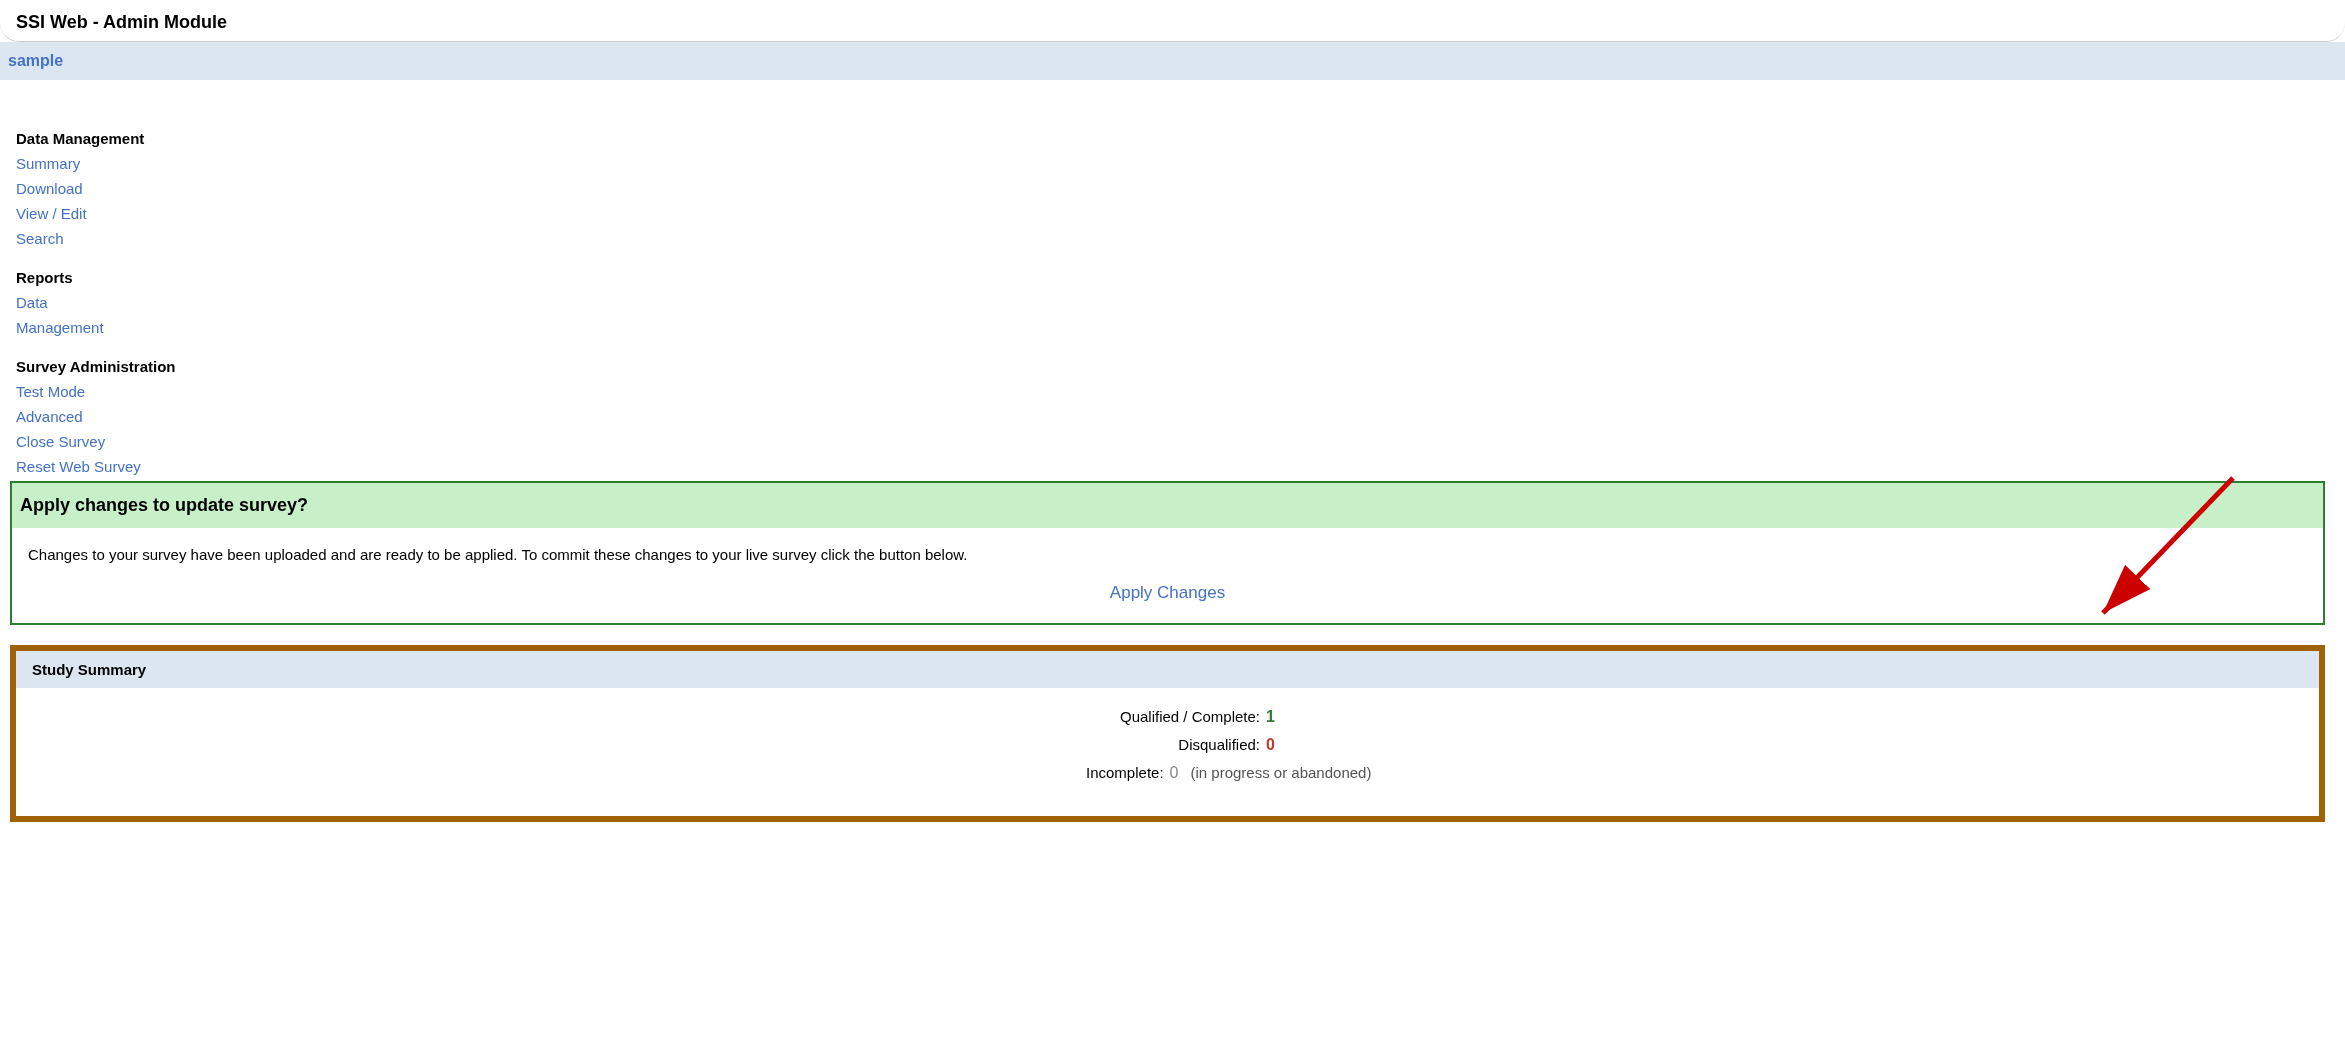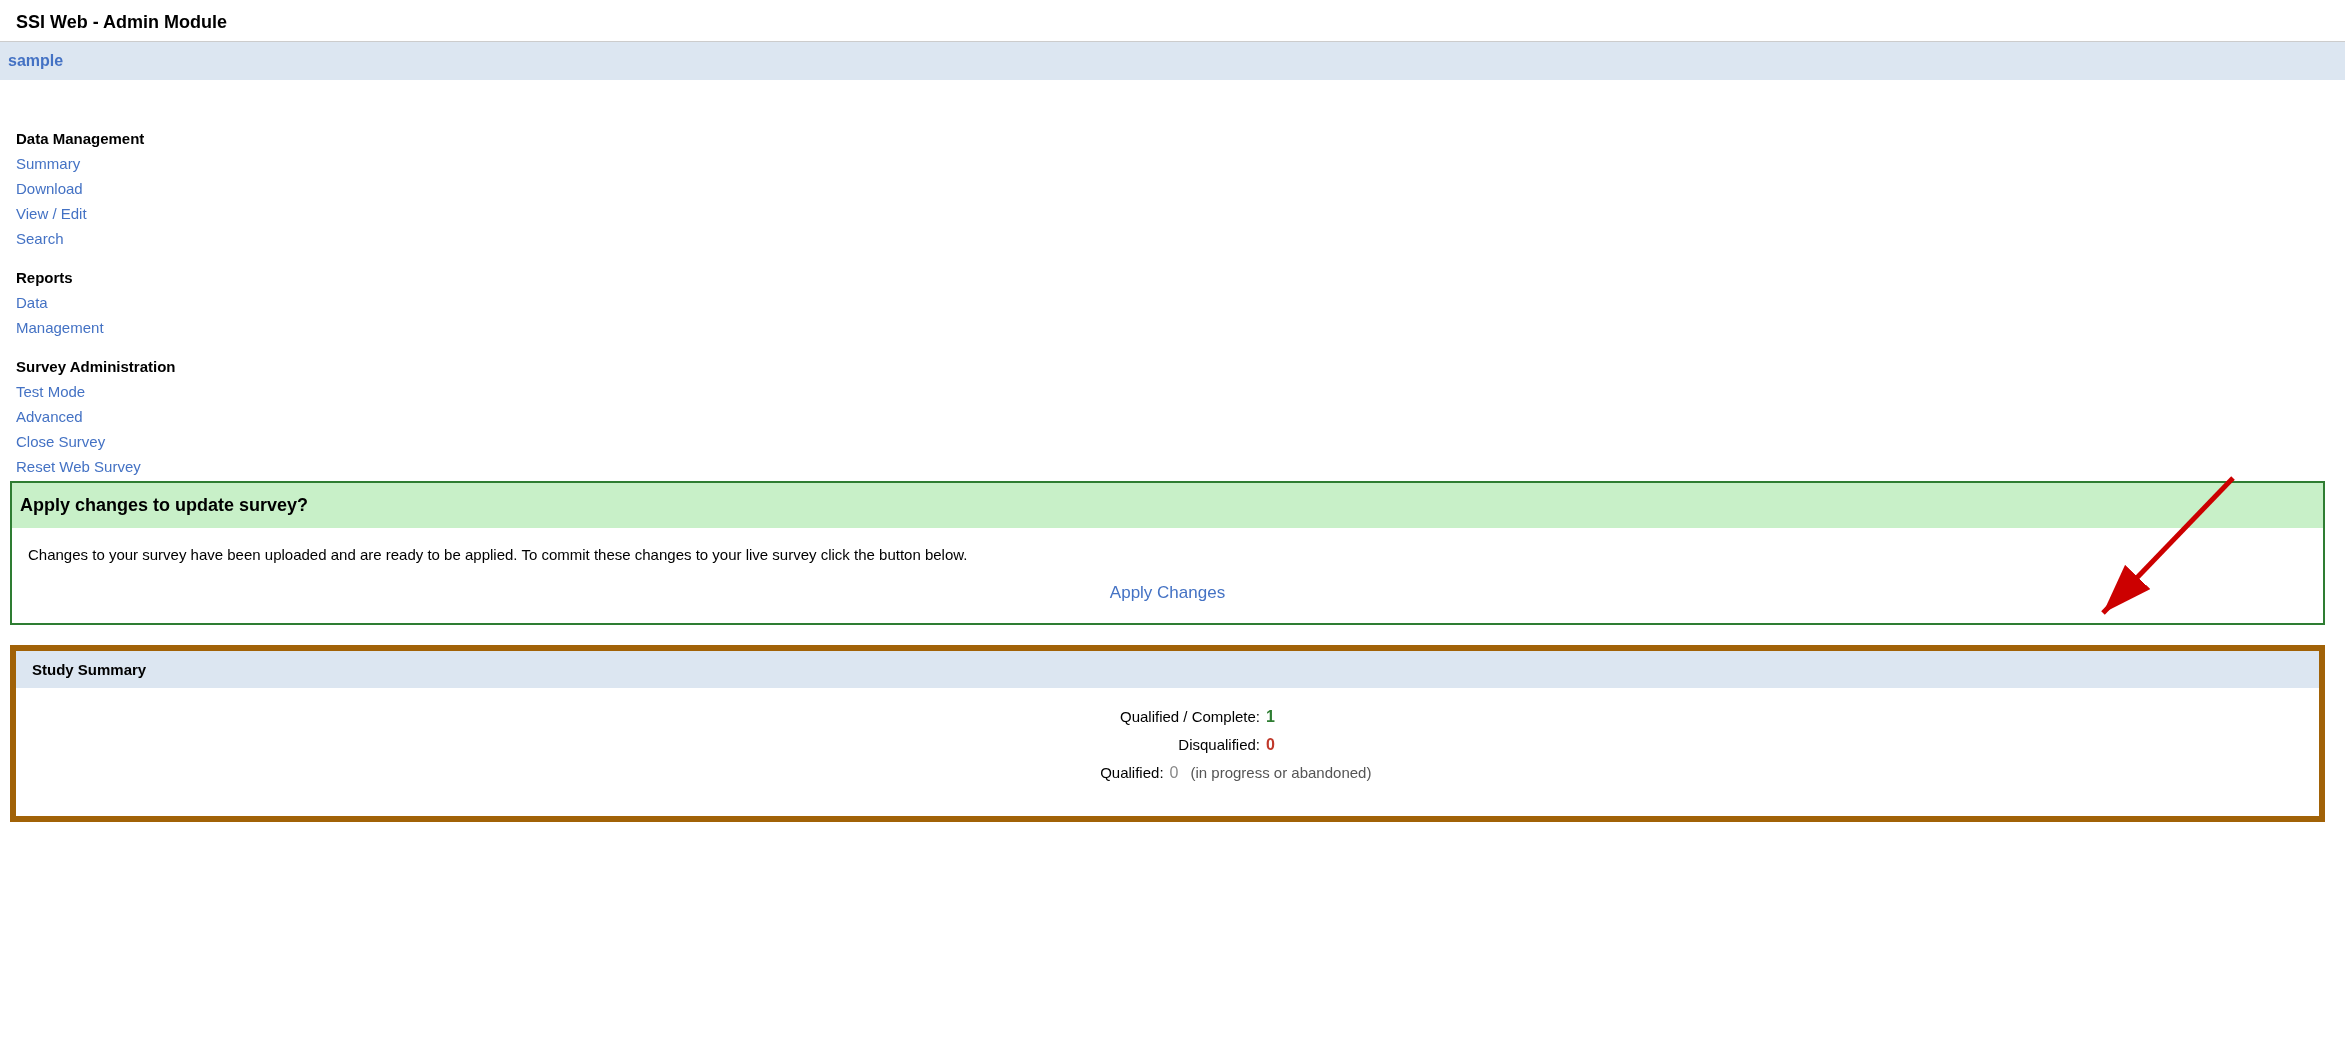--- a/index.html
+++ b/index.html
@@ -20,6 +20,7 @@
       font-weight: bold;
       padding: 12px 16px 8px 16px;
       border-bottom: 1px solid #ccc;
+      border-radius: 19px;
     }
 
     .survey-bar {

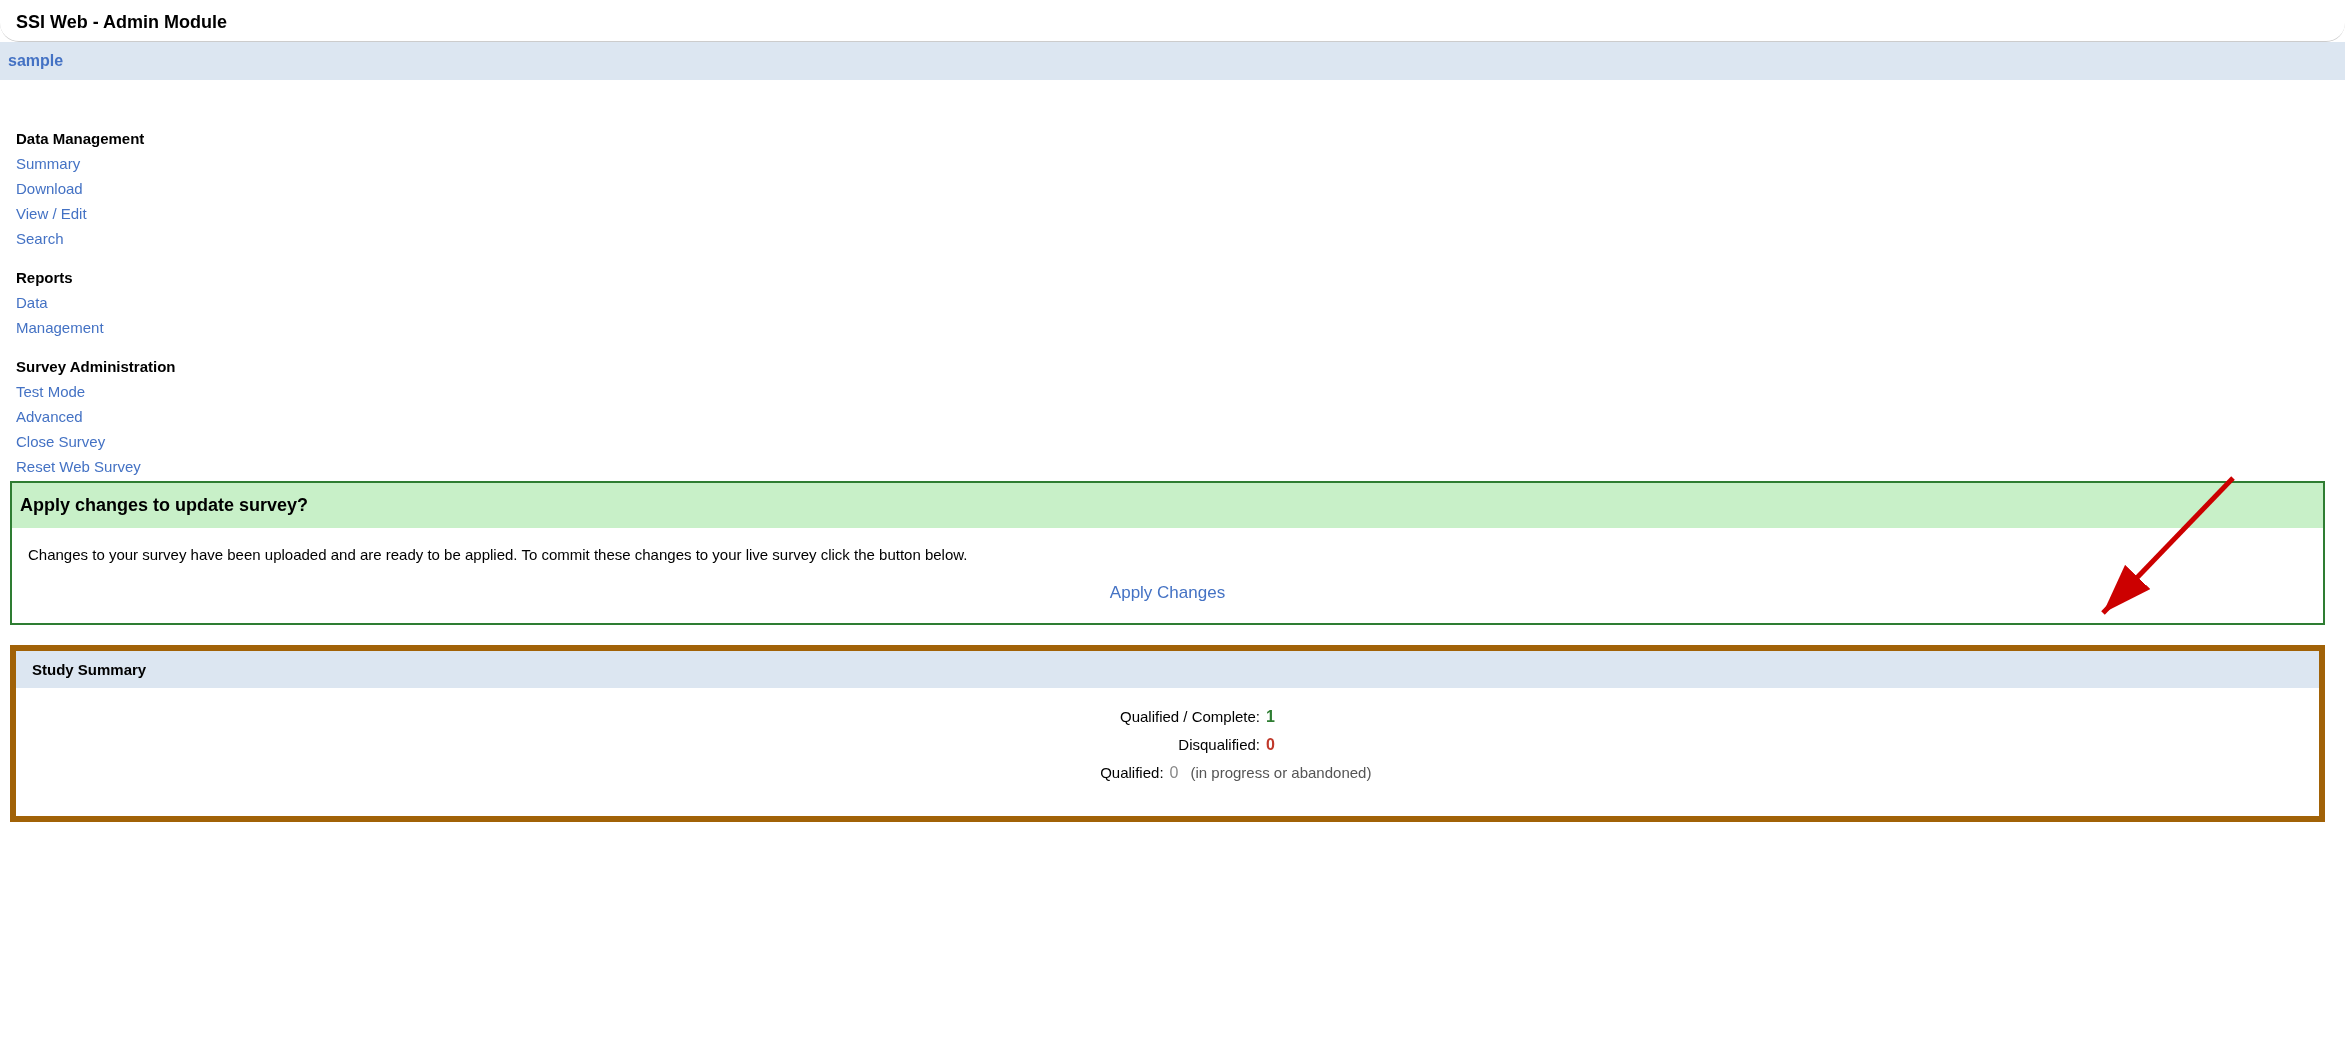--- a/index.html
+++ b/index.html
@@ -248,7 +248,7 @@
         </div>
 
         <div class="summary-row">
-          <span class="summary-label">Qualified:</span>
+          <span class="summary-label">Incomplete:</span>
           <span class="summary-value-gray">0</span>
           <span class="summary-note">(in progress or abandoned)</span>
         </div>

